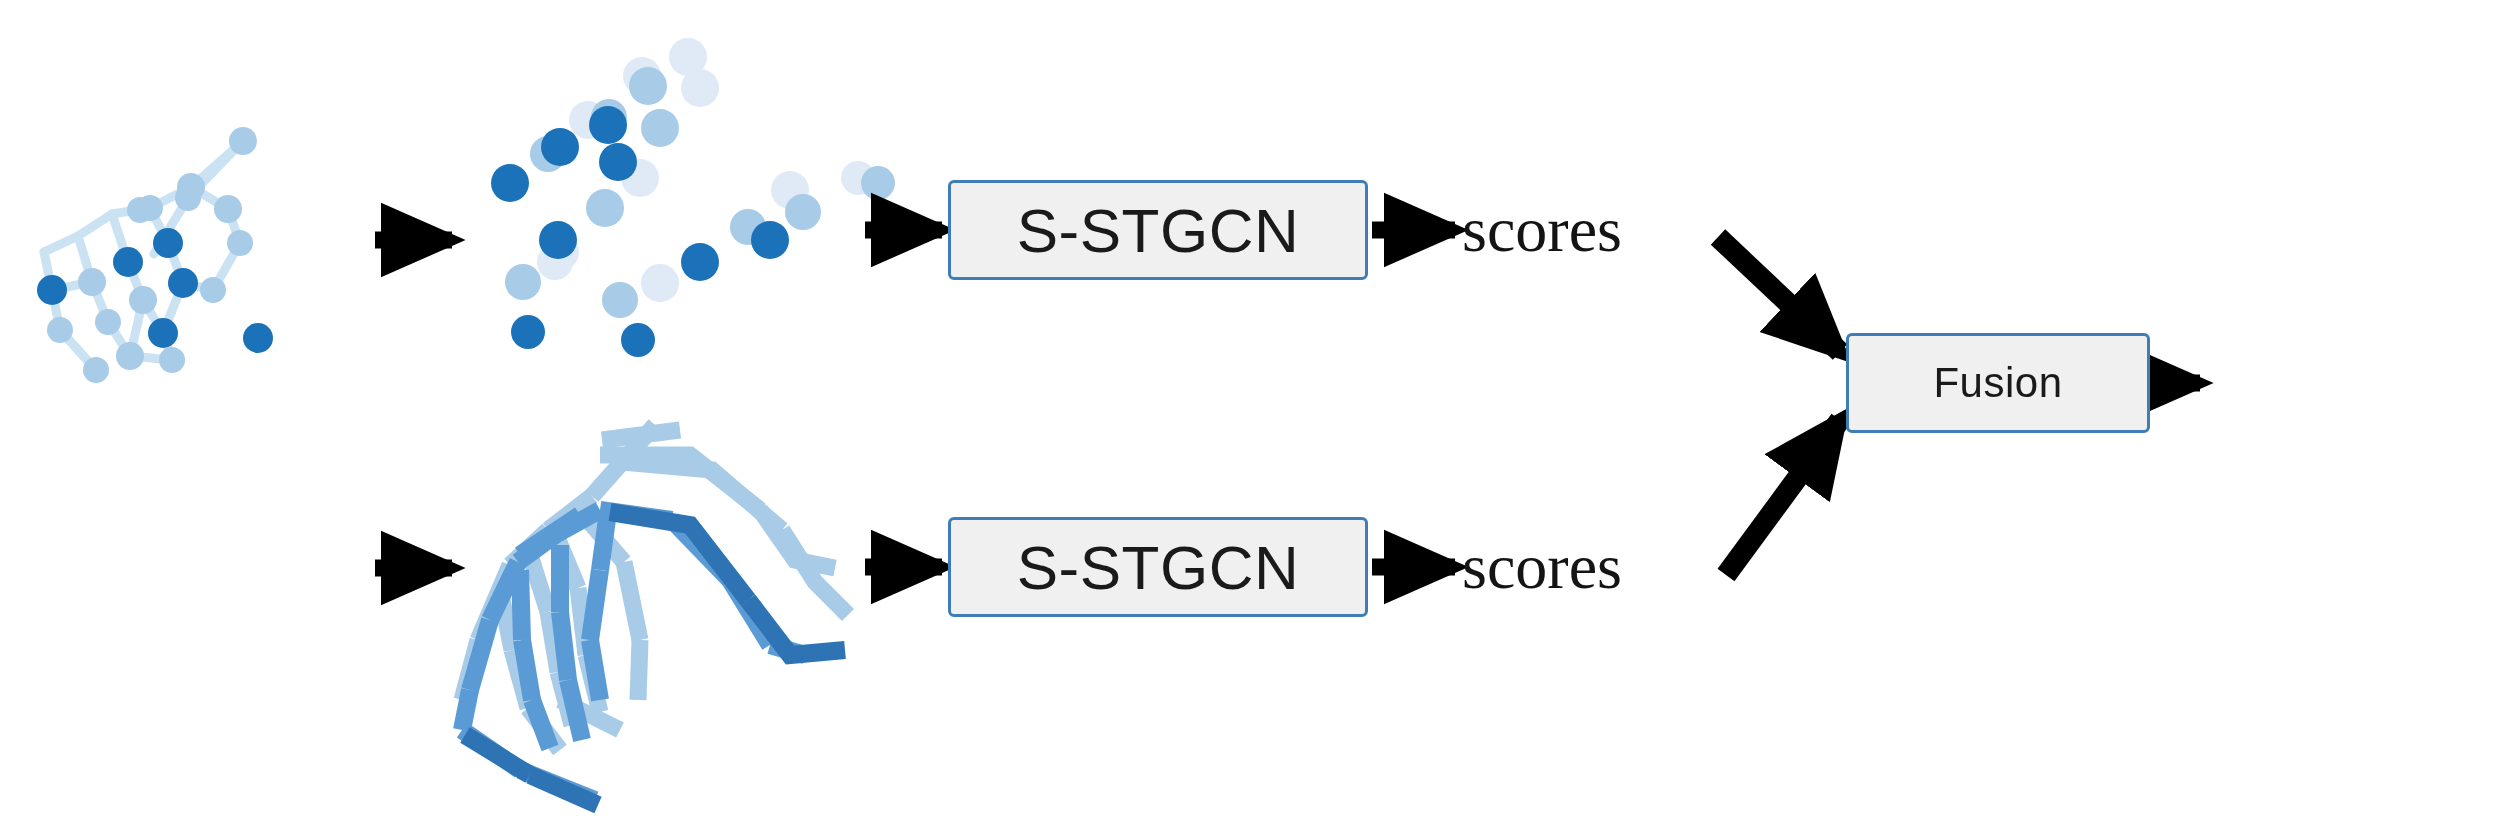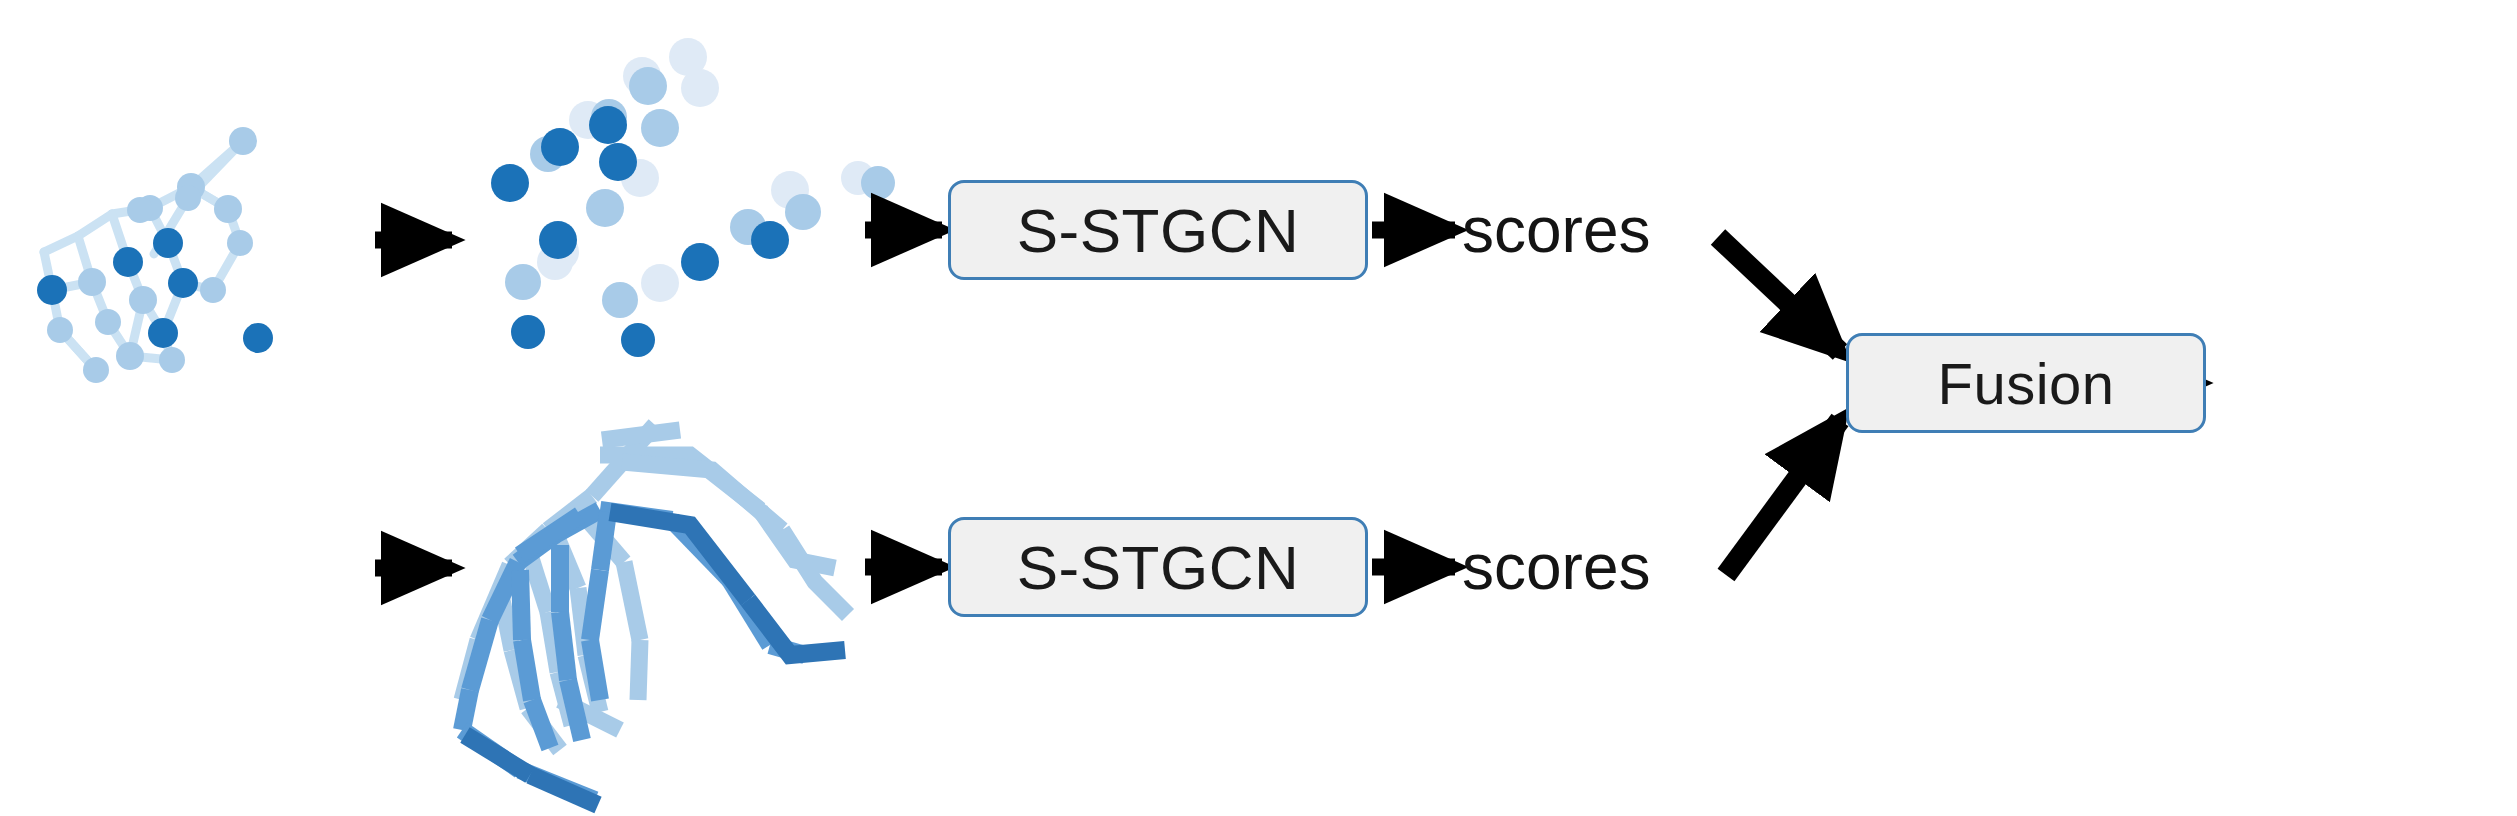--- a/index.html
+++ b/index.html
@@ -28,7 +28,7 @@
     position: absolute;
     background: #f0f0f0;
     border: 3px solid #3f7eb5;
-    border-radius: 16px;
+    border-radius: 6px;
     display: flex;
     align-items: center;
     justify-content: center;

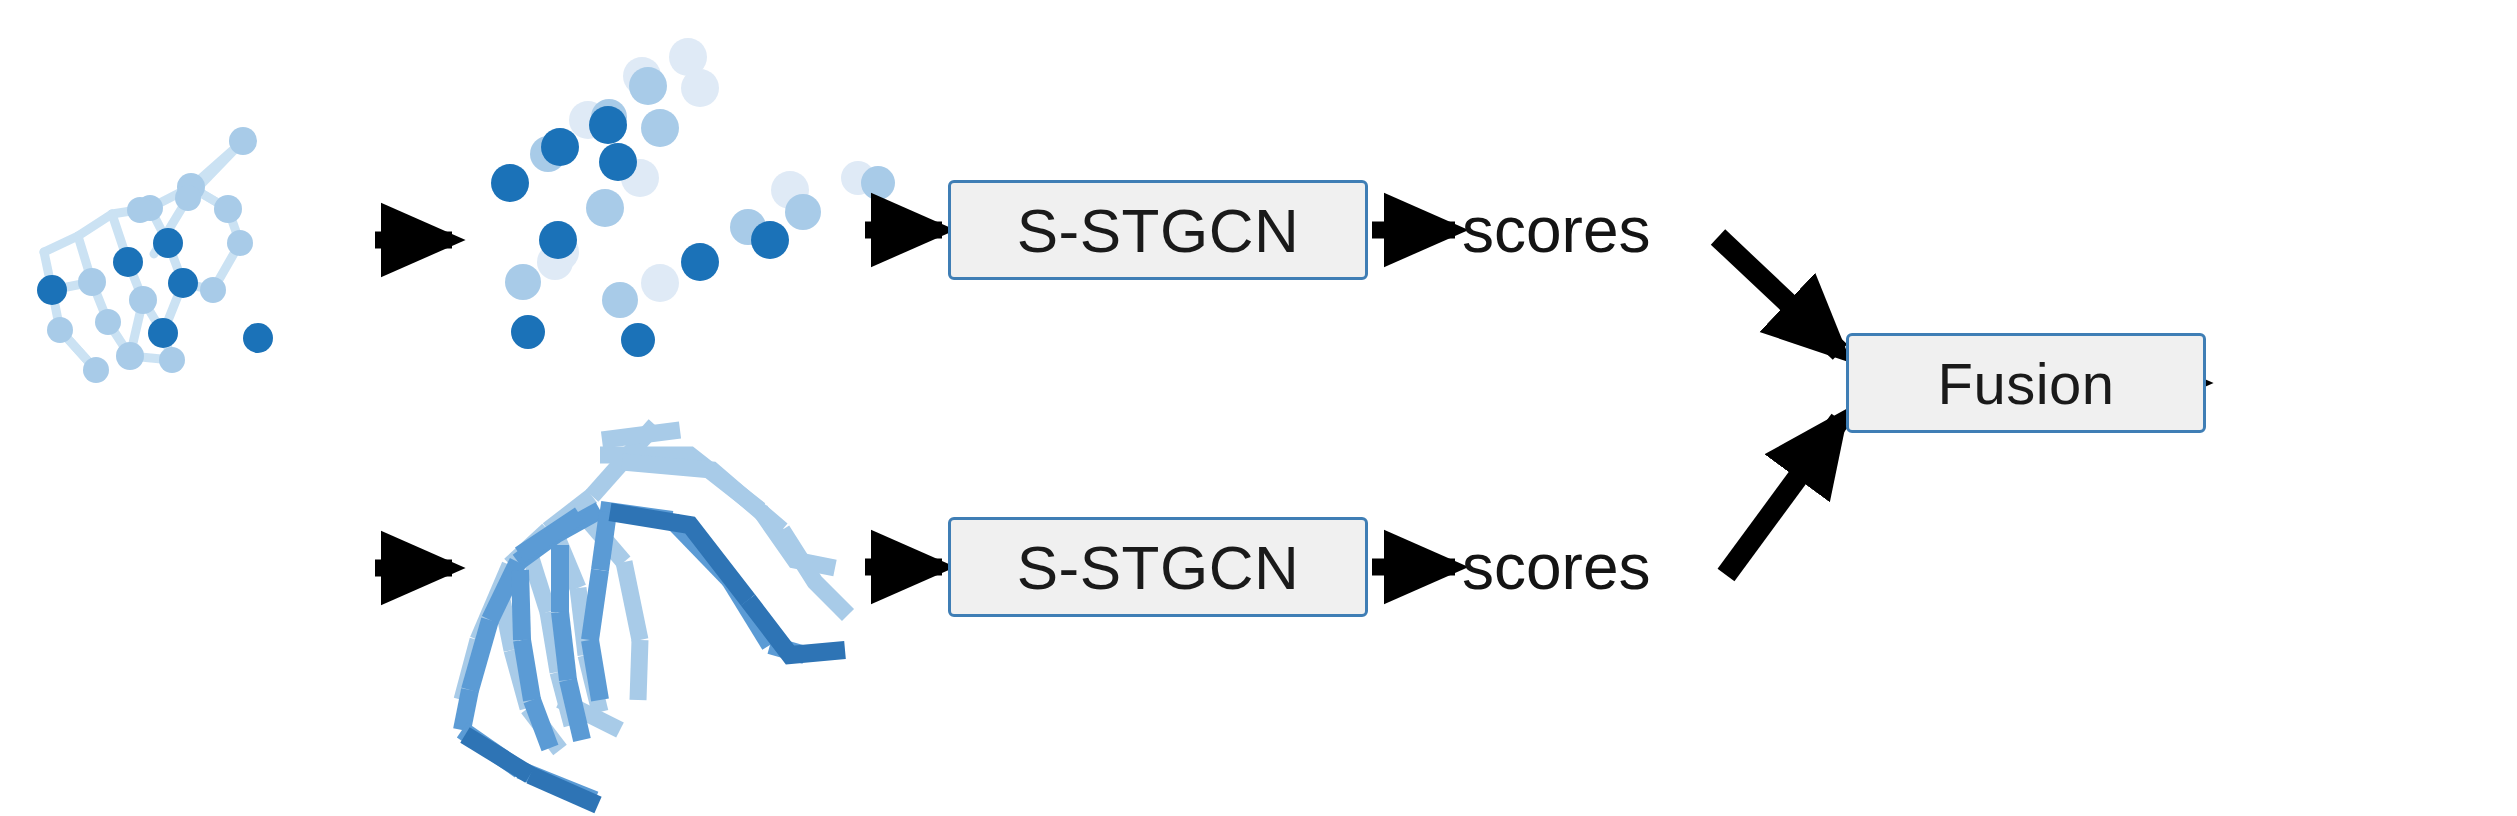--- a/index.html
+++ b/index.html
@@ -41,7 +41,7 @@
   .plain-label {
     position: absolute;
     color: #141414;
-    font-family: Liberation Sans, sans-serif;
+    font-family: Liberation Serif, serif;
     font-weight: 400;
     white-space: nowrap;
     display: flex;

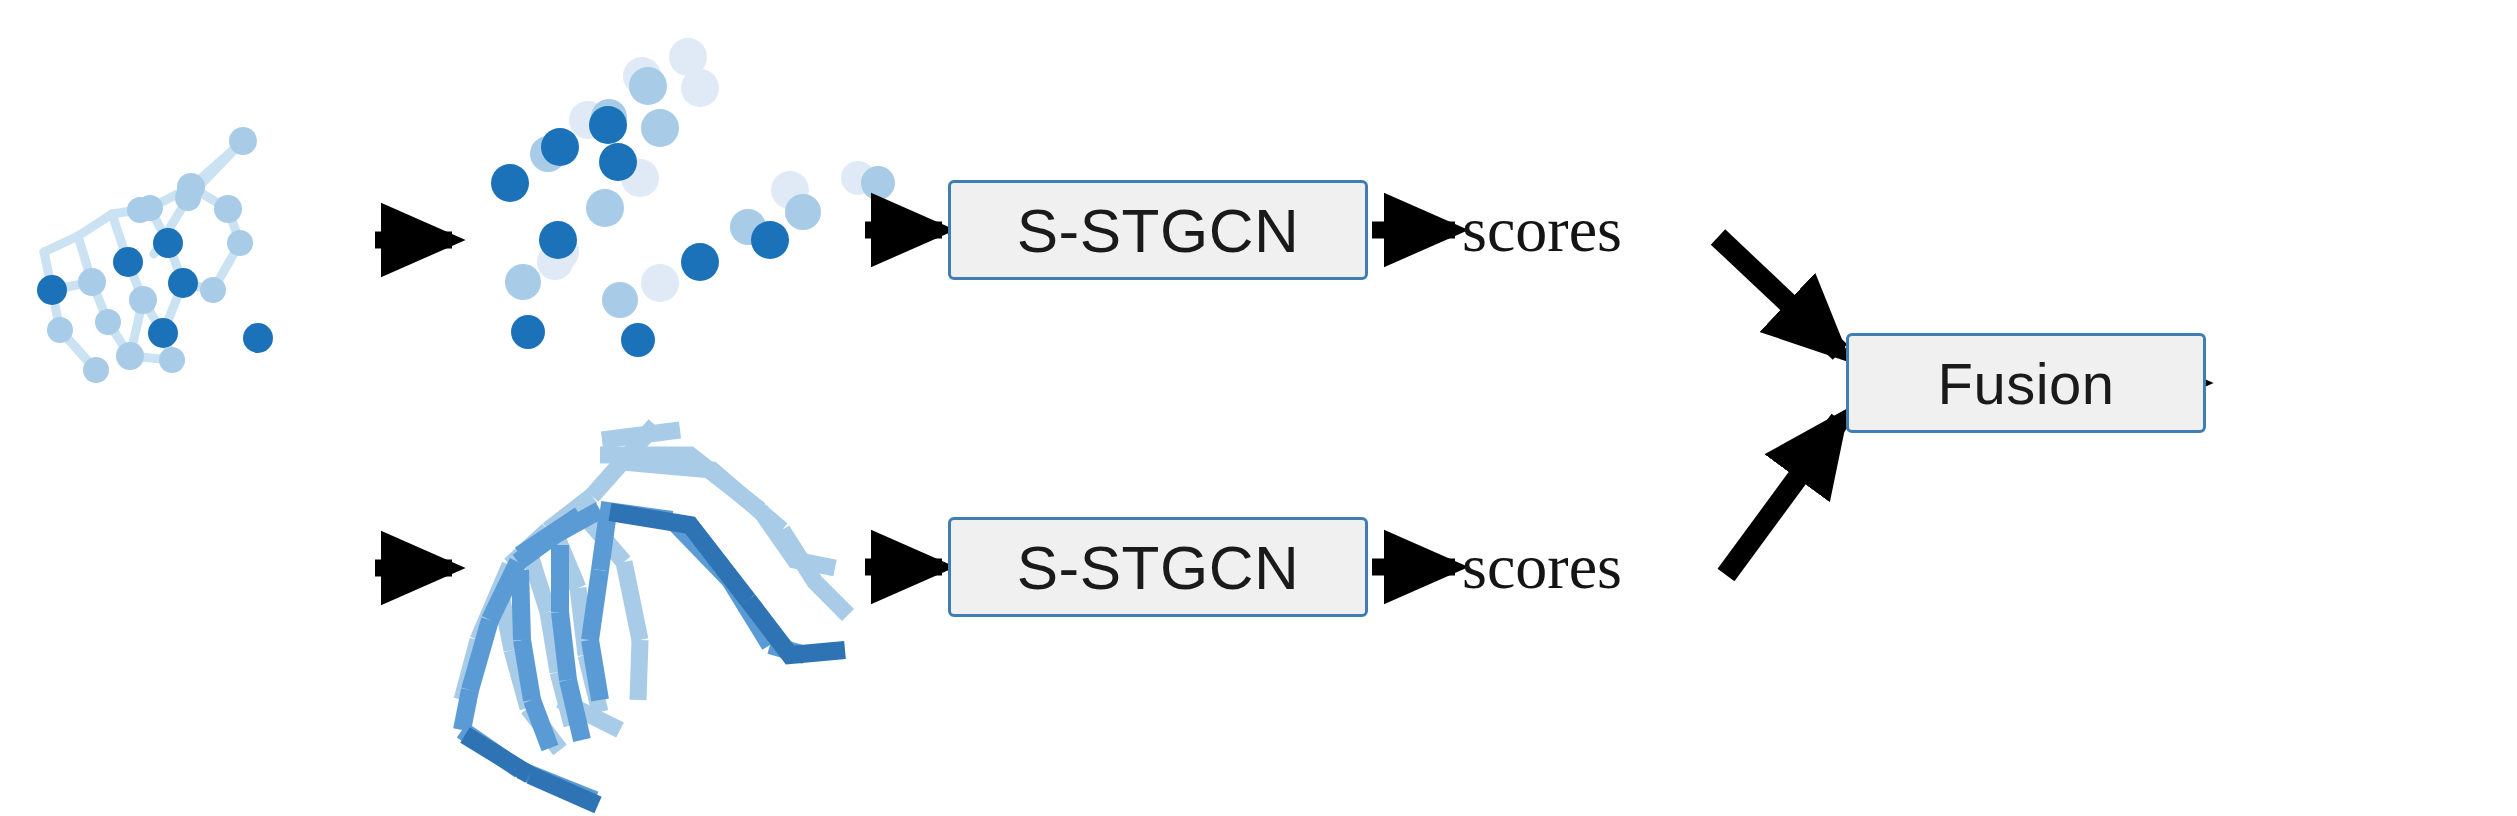--- a/index.html
+++ b/index.html
@@ -50,7 +50,7 @@
   }
   #box-sstgcn-top { left: 948px; top: 180px; width: 420px; height: 100px; font-size: 62px; }
   #box-sstgcn-bottom { left: 948px; top: 517px; width: 420px; height: 100px; font-size: 62px; }
-  #box-fusion { left: 1846px; top: 333px; width: 360px; height: 100px; font-size: 58px; }
+  #box-fusion { left: 1846px; top: 333px; width: 304px; height: 100px; font-size: 42px; }
   #label-scores-top { left: 1462px; top: 182px; height: 96px; font-size: 64px; }
   #label-scores-bottom { left: 1462px; top: 519px; height: 96px; font-size: 64px; }
   #label-prediction { left: 2202px; top: 334px; height: 98px; font-size: 62px; }

